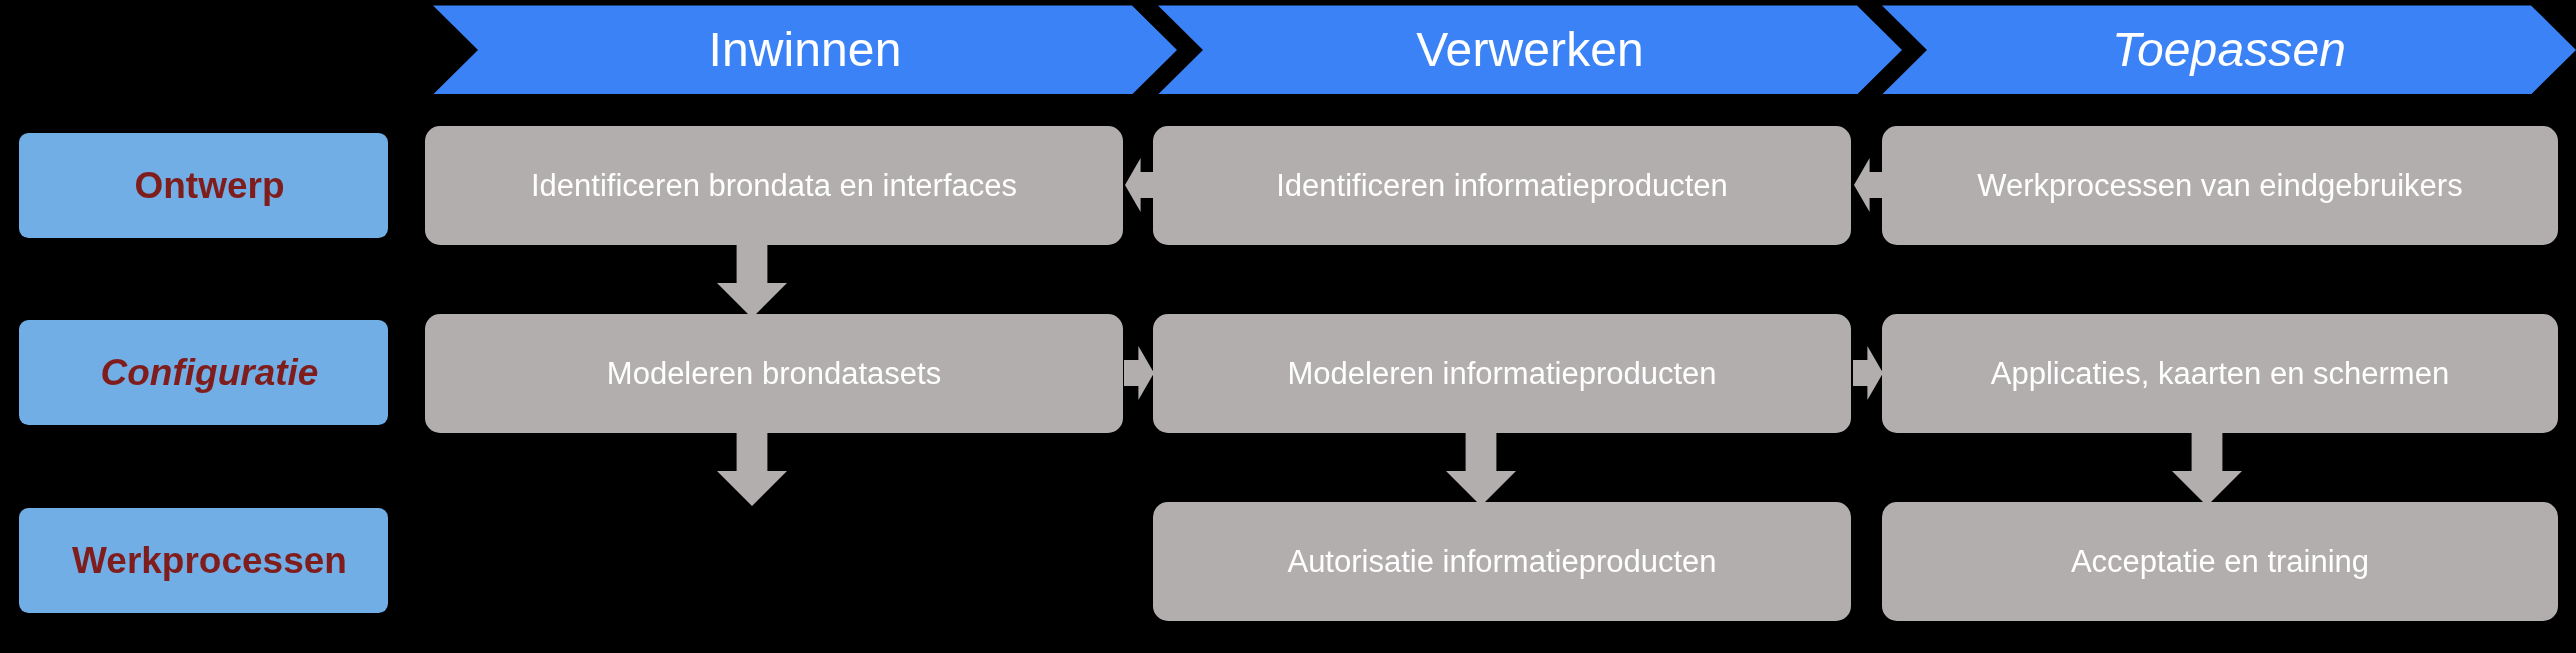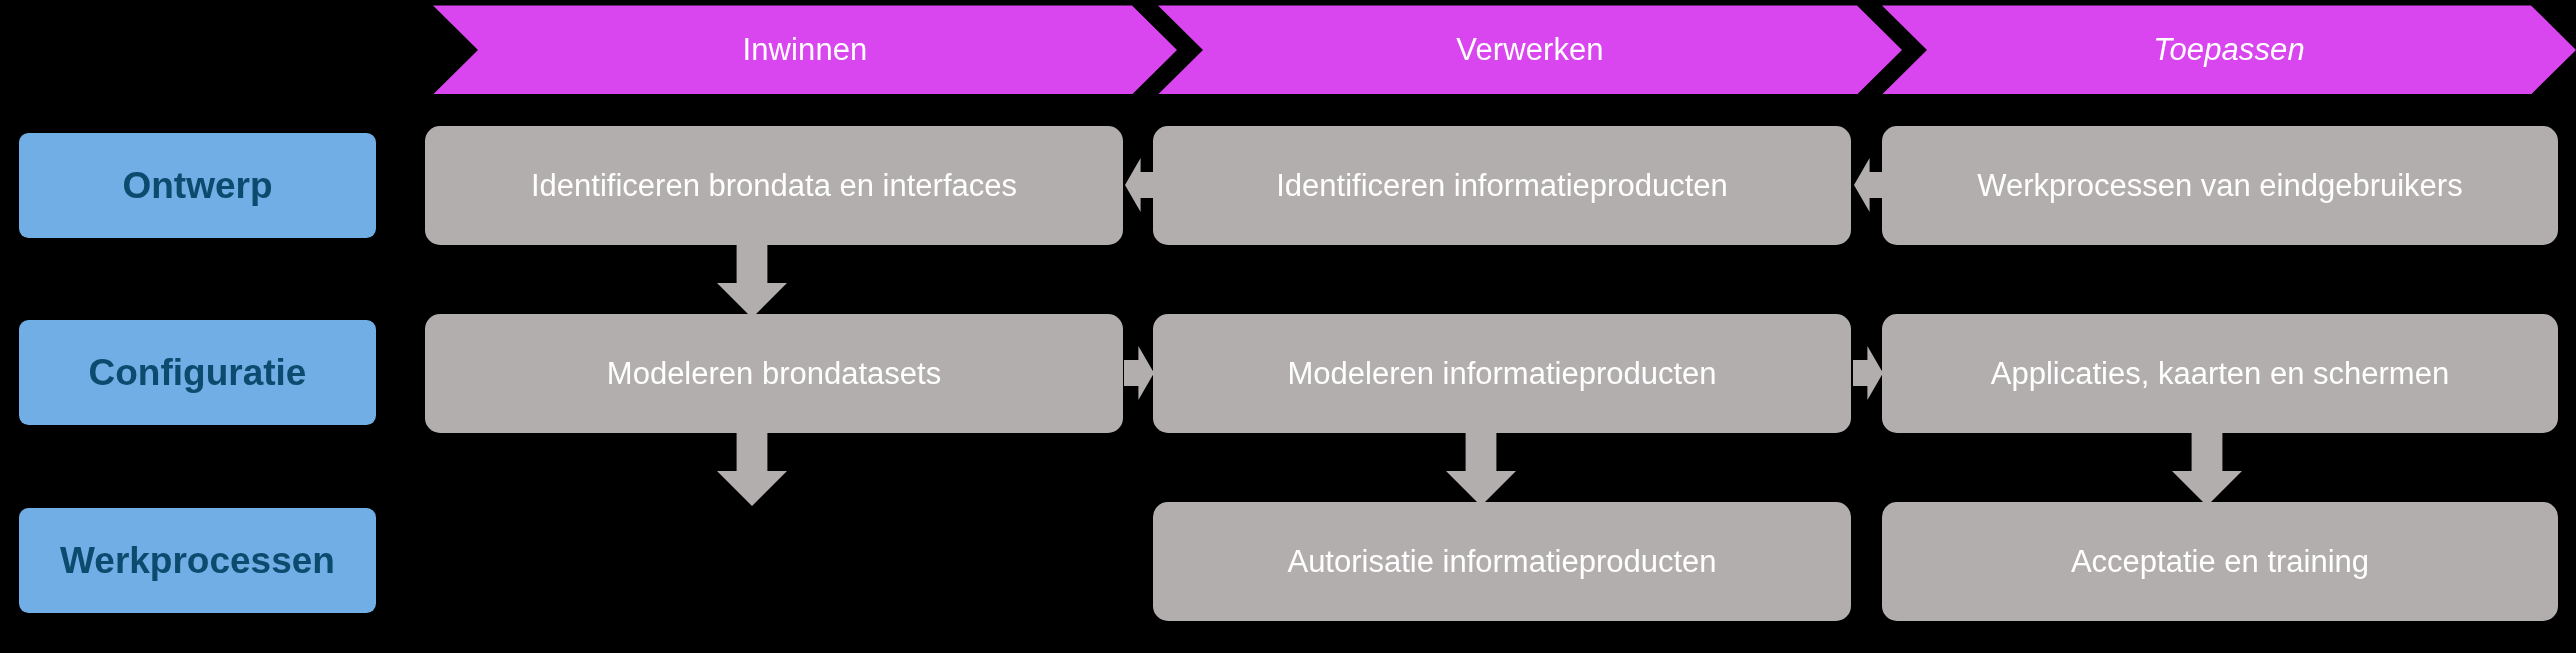--- a/index.html
+++ b/index.html
@@ -24,9 +24,9 @@
   .chev {
     position: absolute;
     height: 89px;
-    background: #d946ef;
+    background: #3b82f6;
     color: #ffffff;
-    font-size: 31px;
+    font-size: 48px;
     display: flex;
     align-items: center;
     justify-content: center;

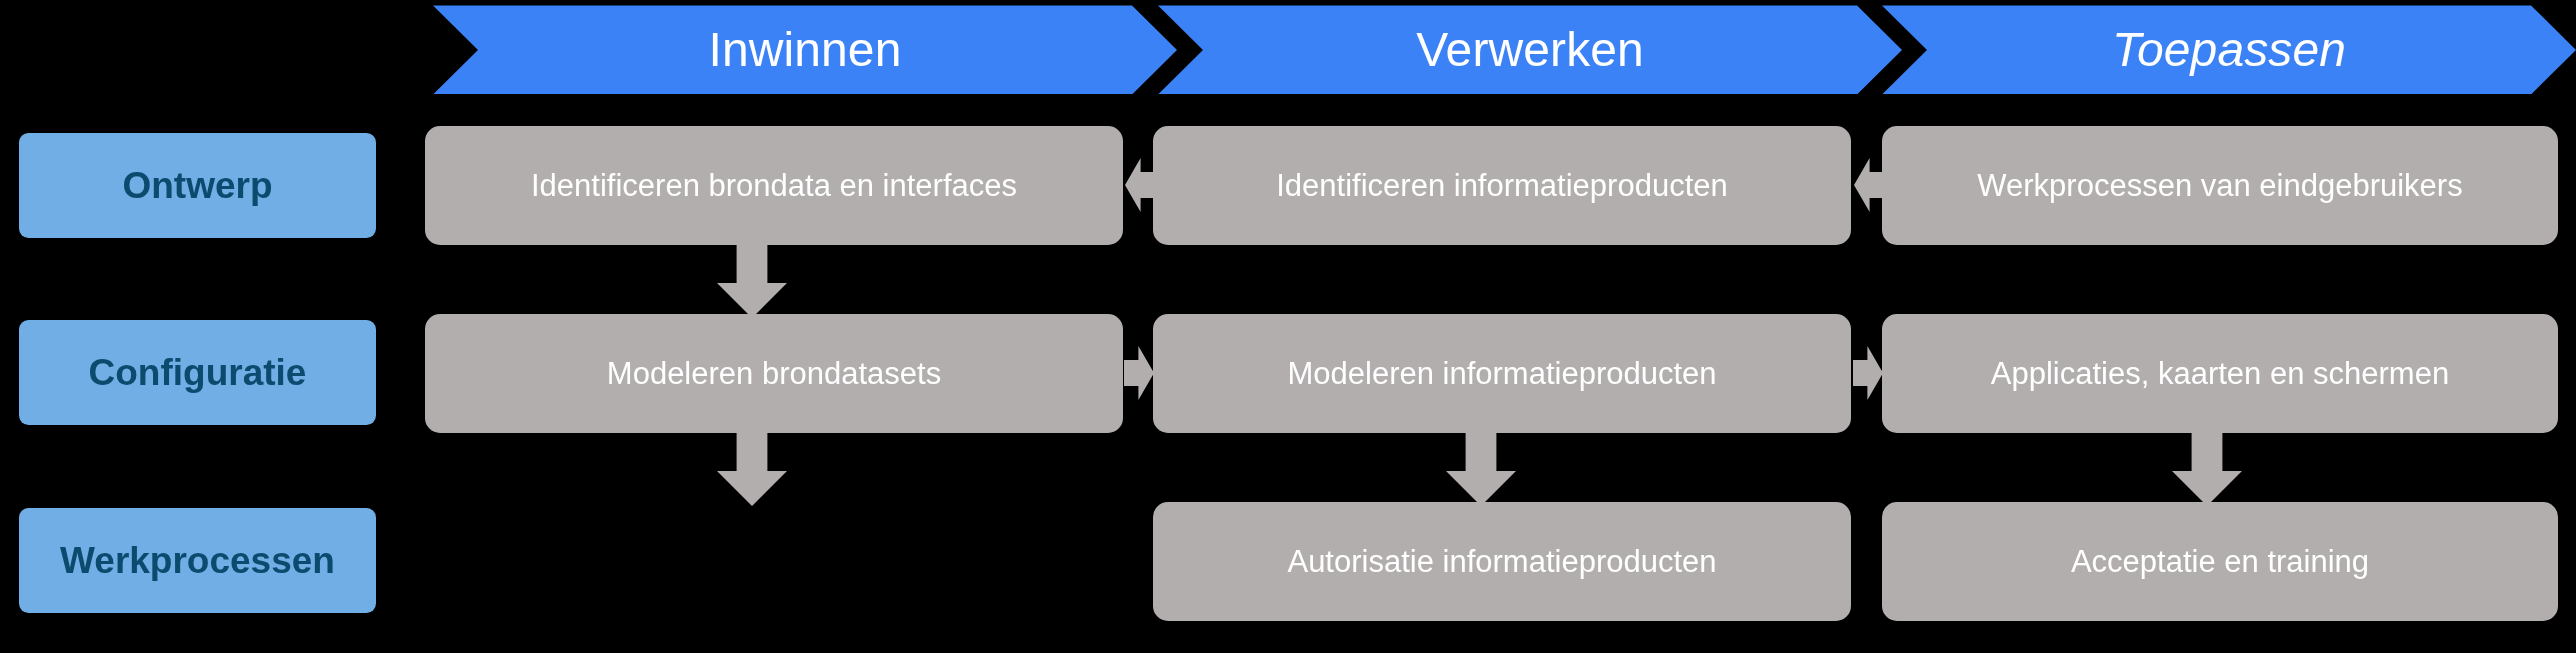--- a/index.html
+++ b/index.html
@@ -41,7 +41,7 @@
   .rowlabel {
     position: absolute;
     background: #72aee6;
-    color: #0c4a6e;
+    color: #7f1d1d;
     font-size: 37px;
     font-weight: bold;
     border-radius: 9.5px;
@@ -49,6 +49,7 @@
     align-items: center;
     justify-content: center;
     text-align: center;
+    padding-left: 12px;
   }
 
   

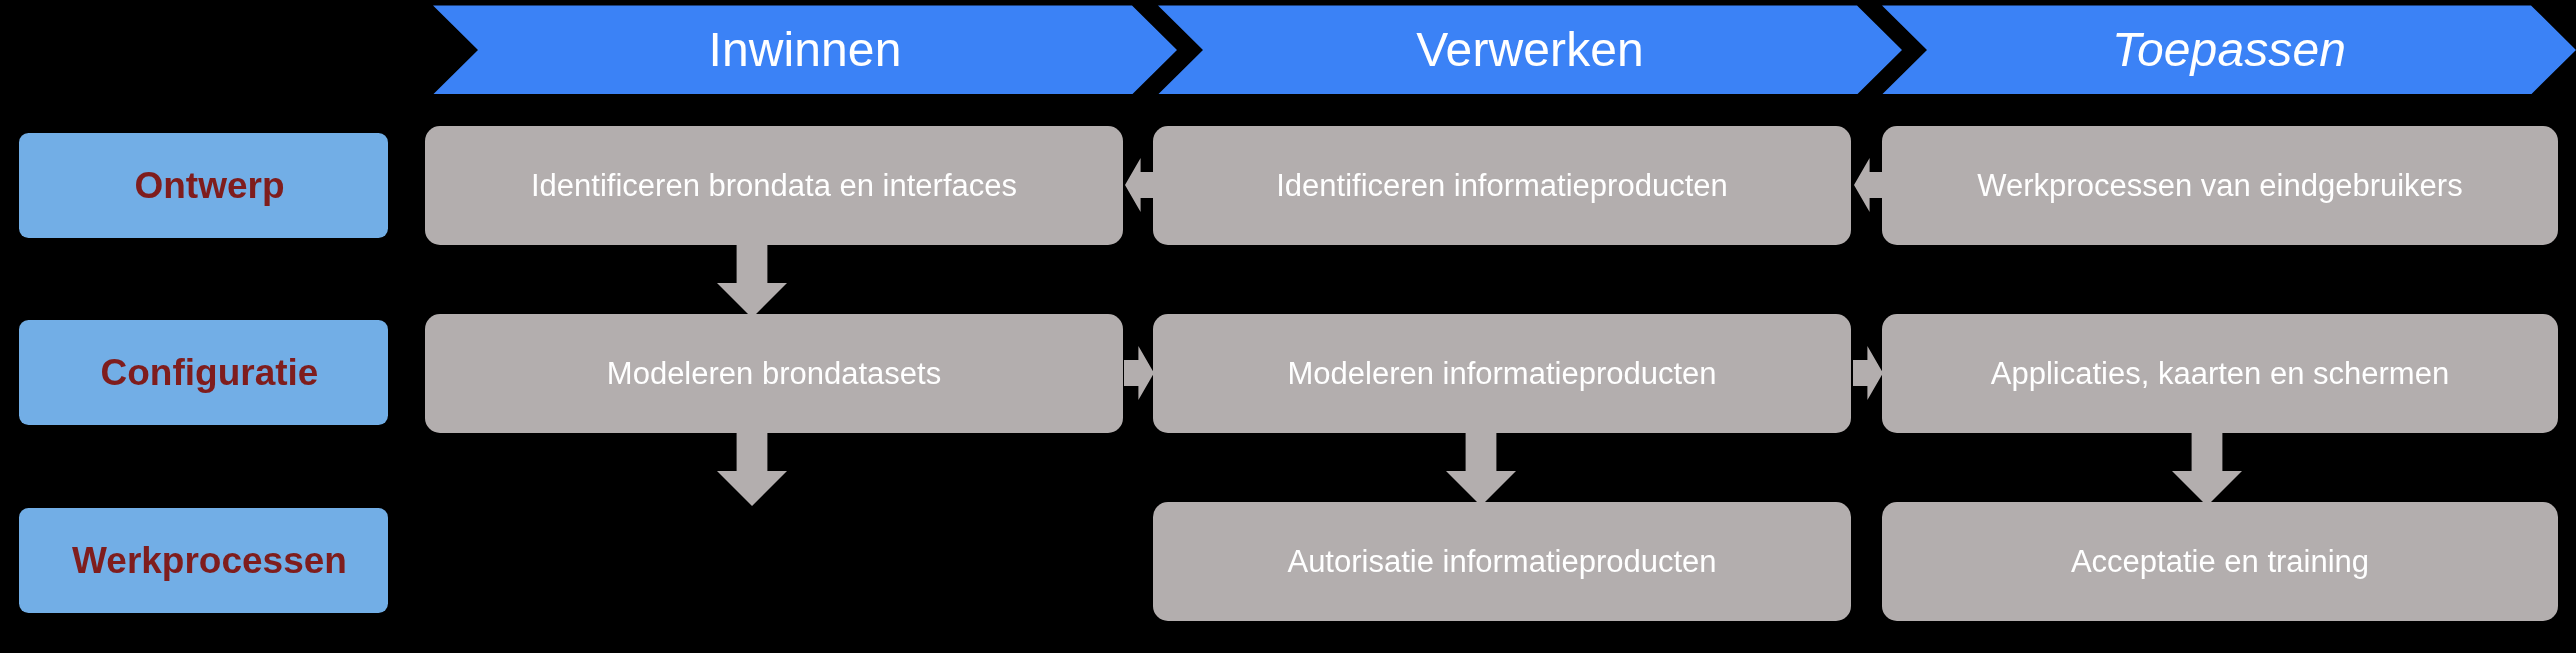--- a/index.html
+++ b/index.html
@@ -100,7 +100,7 @@
   <div class="rowlabel" style="left:19px; top:133px; width:357px; height:105px;">
     <span>Ontwerp</span>
   </div>
-  <div class="rowlabel" style="left:19px; top:320px; width:357px; height:105px;">
+  <div class="rowlabel" style="left:19px; top:320px; width:357px; height:105px;font-style:italic;">
     <span>Configuratie</span>
   </div>
   <div class="rowlabel" style="left:19px; top:508px; width:357px; height:105px;">

